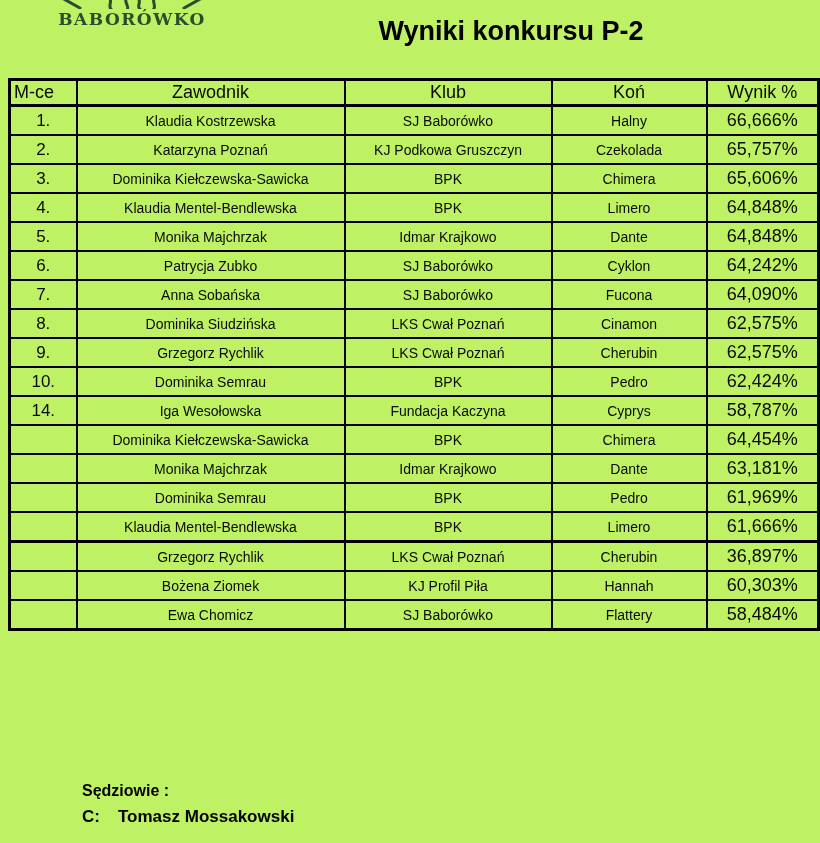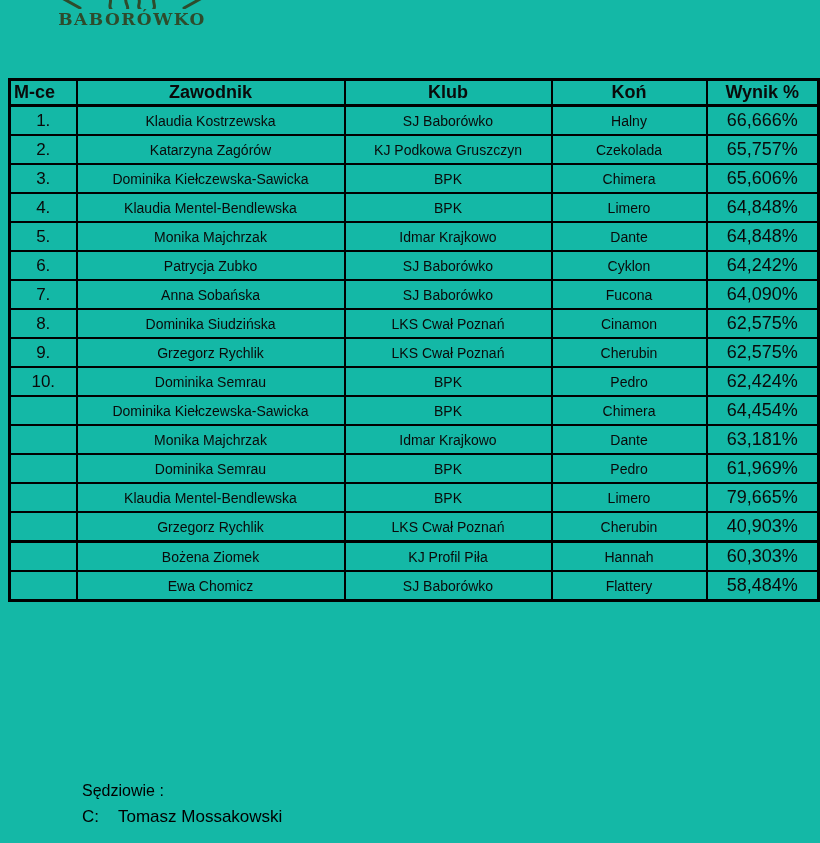--- a/index.html
+++ b/index.html
@@ -6,7 +6,7 @@
   .page{
     position:relative;
     width:820px;height:843px;
-    background:#14b8a6;
+    background:#bef264;
     font-family:"Liberation Sans", sans-serif;
     color:#0a0a0a;
     overflow:hidden;

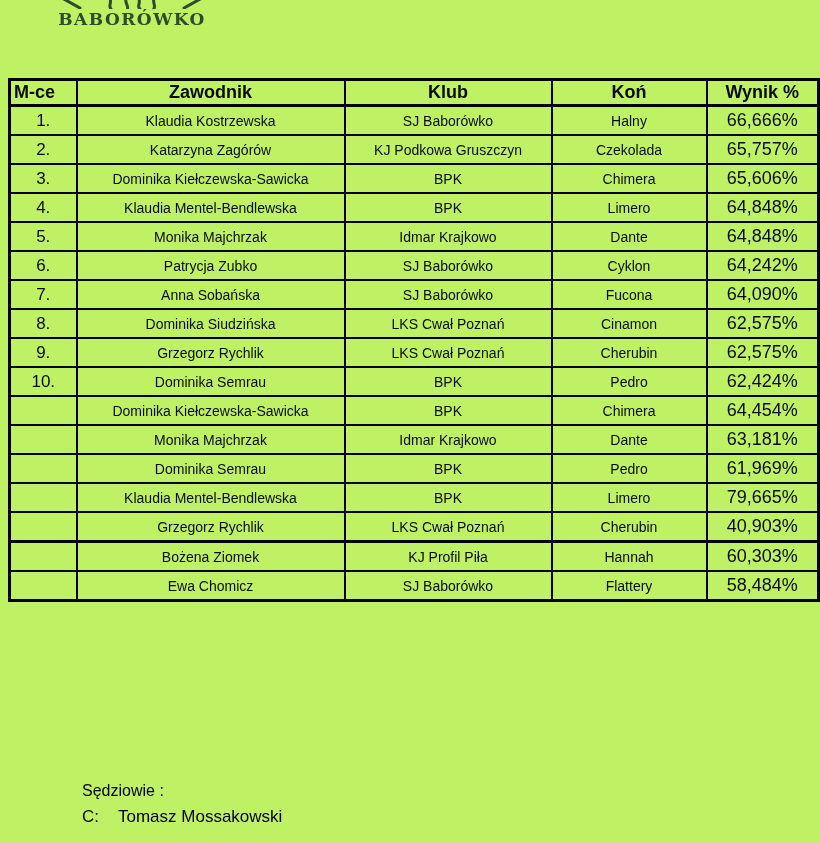--- a/index.html
+++ b/index.html
@@ -73,6 +73,7 @@
     <span class="logo-text">BABORÓWKO</span>
   </div>
 
+  <div class="title">Wyniki konkursu P-2</div>
 
   <table class="results">
     <colgroup>

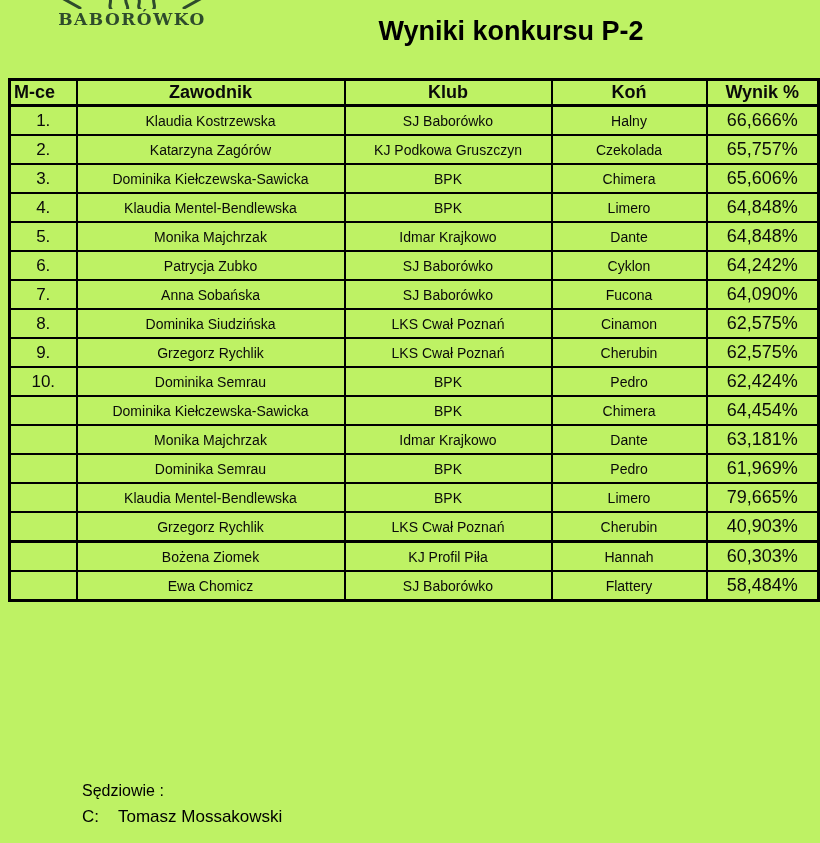--- a/index.html
+++ b/index.html
@@ -40,7 +40,7 @@
     overflow:hidden;white-space:nowrap;
     padding:0 2px;
   }
-  .results th{height:23px;font-size:18px;font-weight:bold;}
+  .results th{height:23px;font-size:18px;font-weight:normal;}
   .results th.col-place{text-align:left;padding-left:3px;}
   .results td{height:27px;font-size:14px;}
   .results td.place-cell{font-size:17px;}

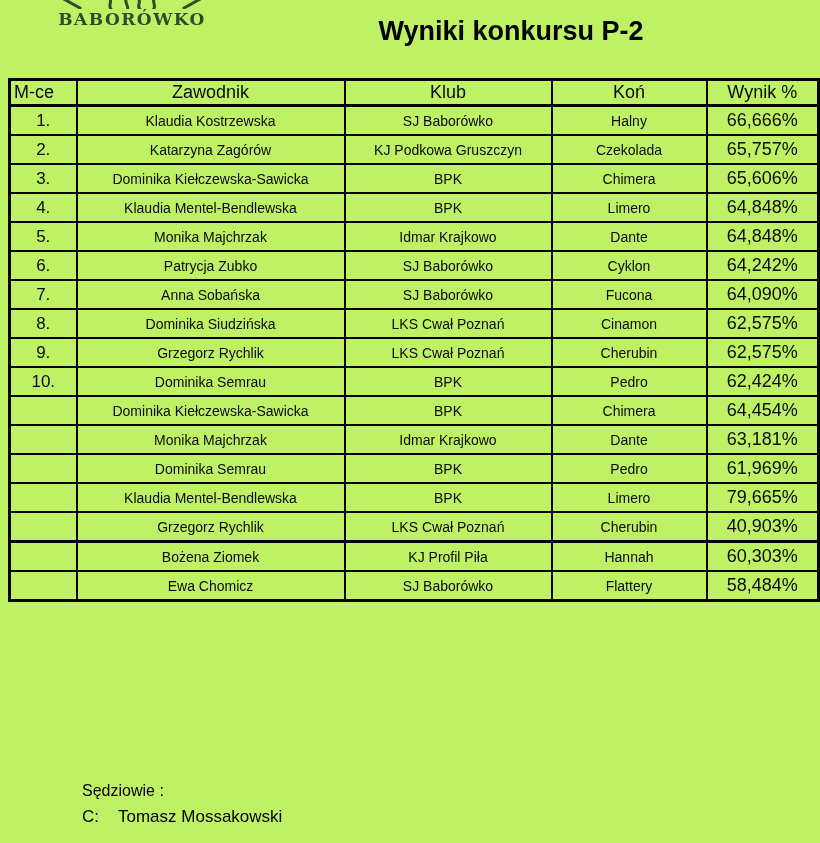--- a/index.html
+++ b/index.html
@@ -104,7 +104,7 @@
 
         <tr>
           <td class="place-cell">2.</td>
-          <td class="rider-cell">Katarzyna Zagórów</td>
+          <td class="rider-cell">Katarzyna Poznań</td>
           <td class="club-cell">KJ Podkowa Gruszczyn</td>
           <td class="horse-cell">Czekolada</td>
           <td class="score-cell">65,757%</td>

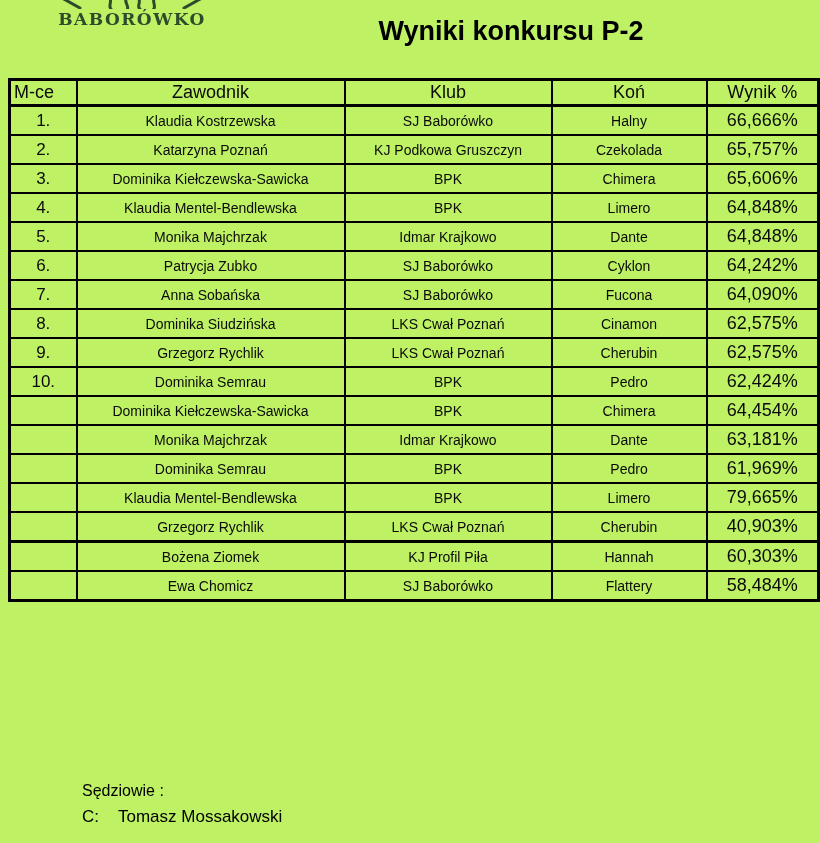--- a/index.html
+++ b/index.html
@@ -177,6 +177,13 @@
 
 
 
+        <tr>
+          <td class="place-cell">14.</td>
+          <td class="rider-cell">Iga Wesołowska</td>
+          <td class="club-cell">Fundacja Kaczyna</td>
+          <td class="horse-cell">Cyprys</td>
+          <td class="score-cell">58,787%</td>
+        </tr>
 
 
         <tr>

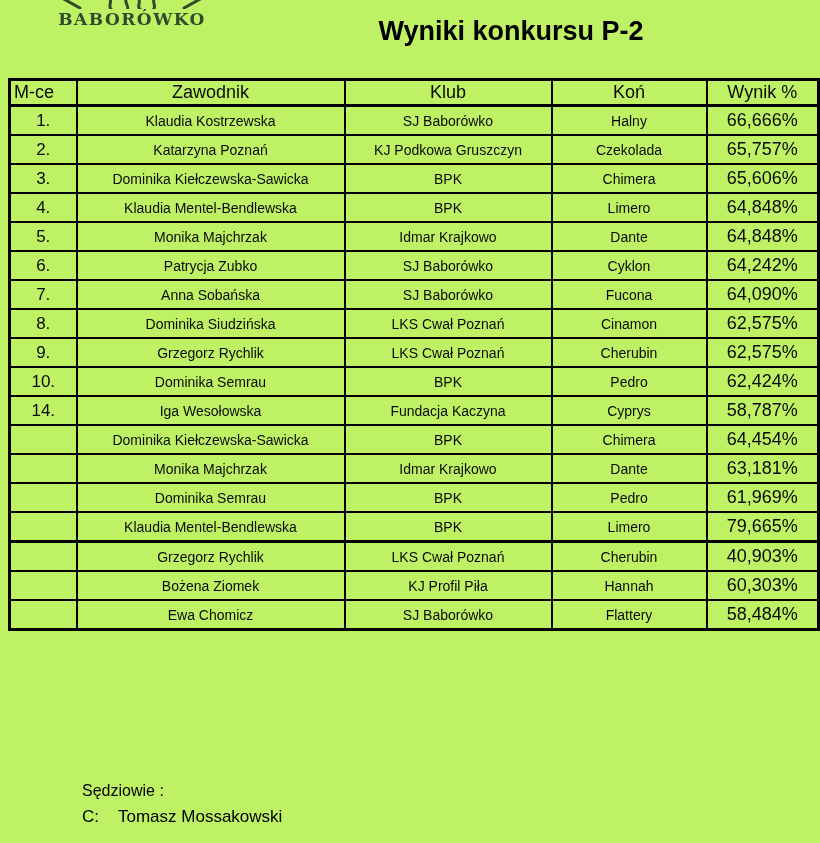--- a/index.html
+++ b/index.html
@@ -215,7 +215,7 @@
           <td class="rider-cell">Klaudia Mentel-Bendlewska</td>
           <td class="club-cell">BPK</td>
           <td class="horse-cell">Limero</td>
-          <td class="score-cell">79,665%</td>
+          <td class="score-cell">61,666%</td>
         </tr>
 
         <tr>

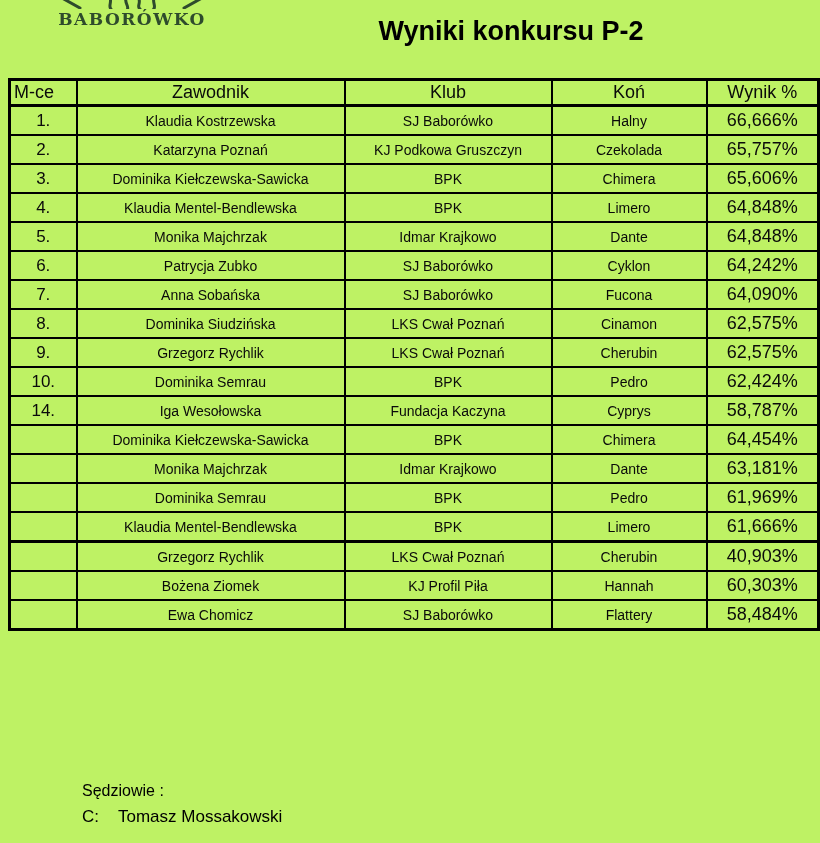--- a/index.html
+++ b/index.html
@@ -223,7 +223,7 @@
           <td class="rider-cell">Grzegorz Rychlik</td>
           <td class="club-cell">LKS Cwał Poznań</td>
           <td class="horse-cell">Cherubin</td>
-          <td class="score-cell">40,903%</td>
+          <td class="score-cell">36,897%</td>
         </tr>
 
         <tr>

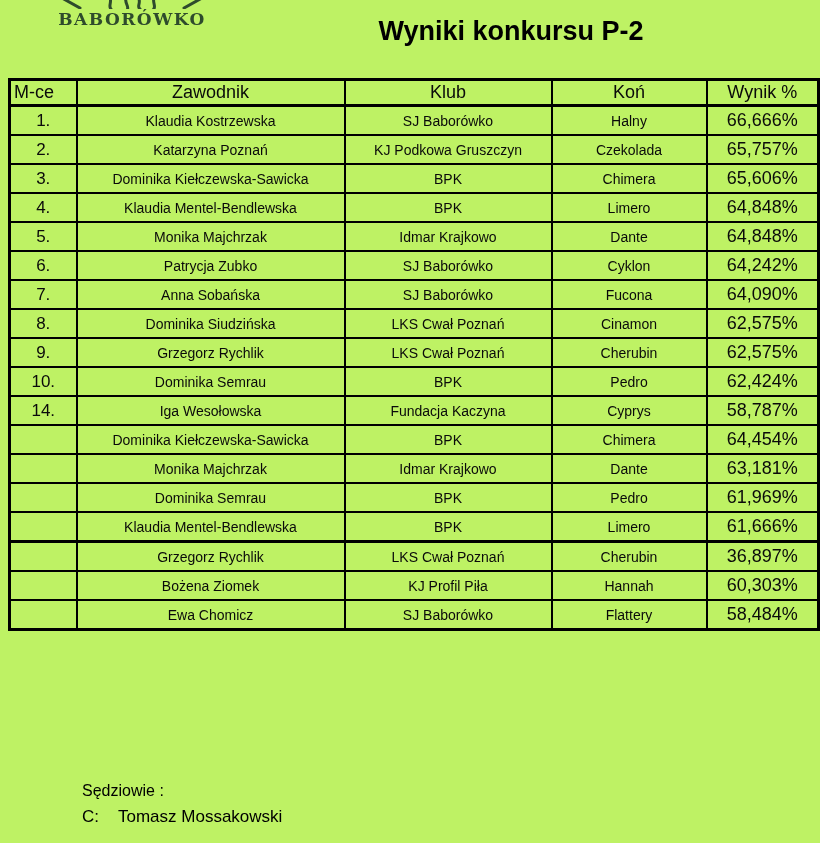--- a/index.html
+++ b/index.html
@@ -49,7 +49,7 @@
   .results tbody tr:nth-of-type(15) td{border-bottom-width:3px;}
 
   
-  .footer{position:absolute;left:82px;top:782px;font-weight:normal;color:#000;}
+  .footer{position:absolute;left:82px;top:782px;font-weight:bold;color:#000;}
   .footer .judges-label{font-size:16px;}
   .footer .judge-line{margin-top:7px;font-size:17px;display:flex;}
   .footer .judge-role{width:36px;}

